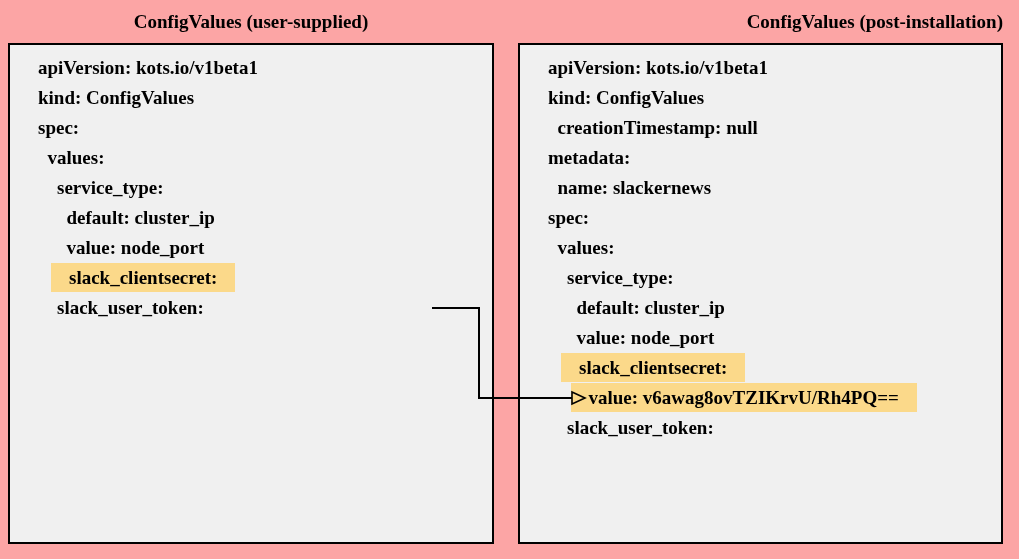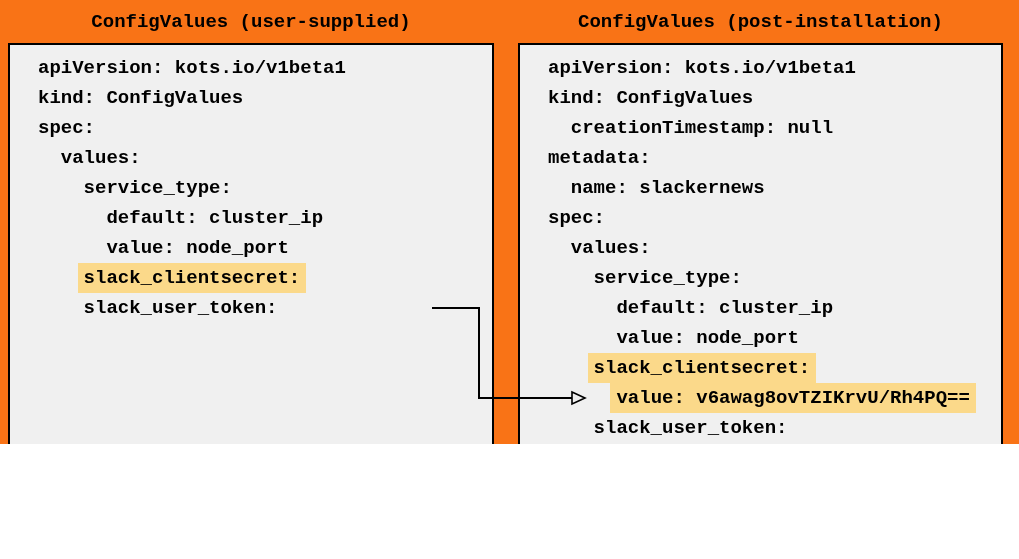--- a/index.html
+++ b/index.html
@@ -12,9 +12,9 @@
   html,body{background:#ffffff;}
   .stage{
     position:relative;
-    width:1019px;height:444px;
-    background:#f97316;
-    font-family:Liberation Mono, monospace;
+    width:1019px;height:559px;
+    background:#fca5a5;
+    font-family:Liberation Serif, serif;
     color:#000;
     overflow:hidden;
   }

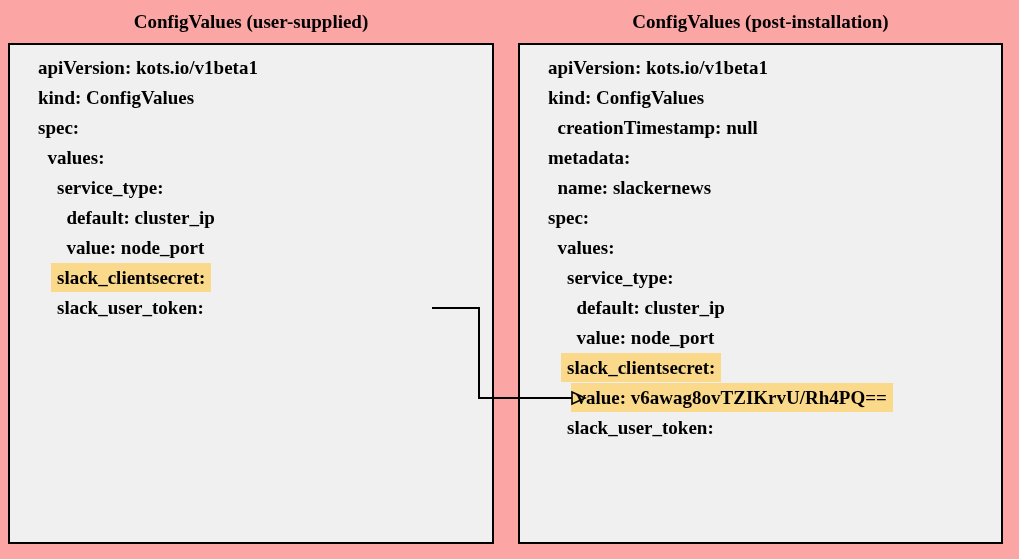--- a/index.html
+++ b/index.html
@@ -24,7 +24,7 @@
     text-align:center;white-space:pre;
   }
   #left-title{left:8px;width:486px;}
-  #right-title{left:518px;width:485px;}
+  #right-title{left:518px;width:485px;text-align:right;}
   .box{
     position:absolute;top:43px;height:501px;
     background:var(--box-bg);

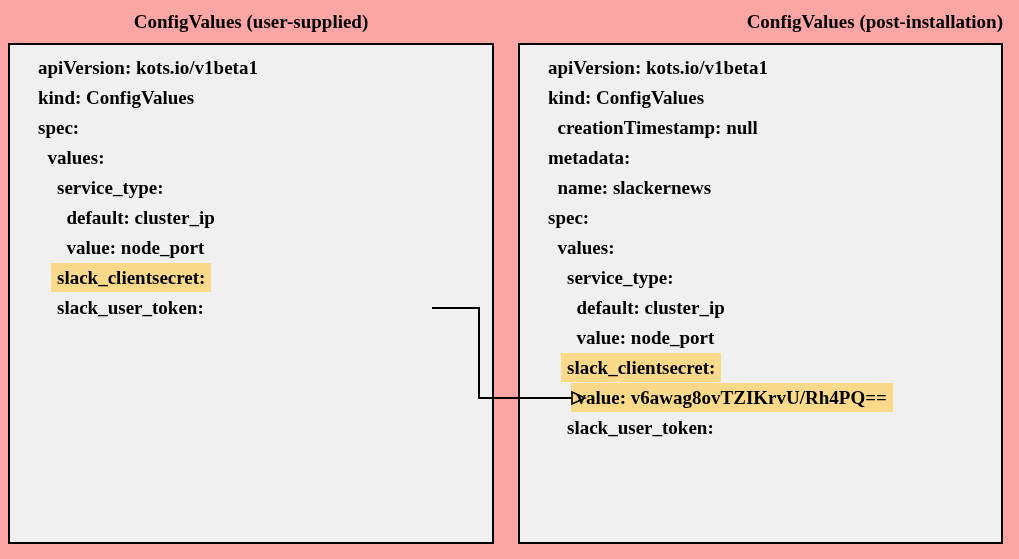--- a/index.html
+++ b/index.html
@@ -41,7 +41,7 @@
   }
   .hl{
     background:var(--hl);
-    padding:4px 6px;
+    padding:4px 18px;
     margin:0 -6px;
   }
   svg.arrow-overlay{

